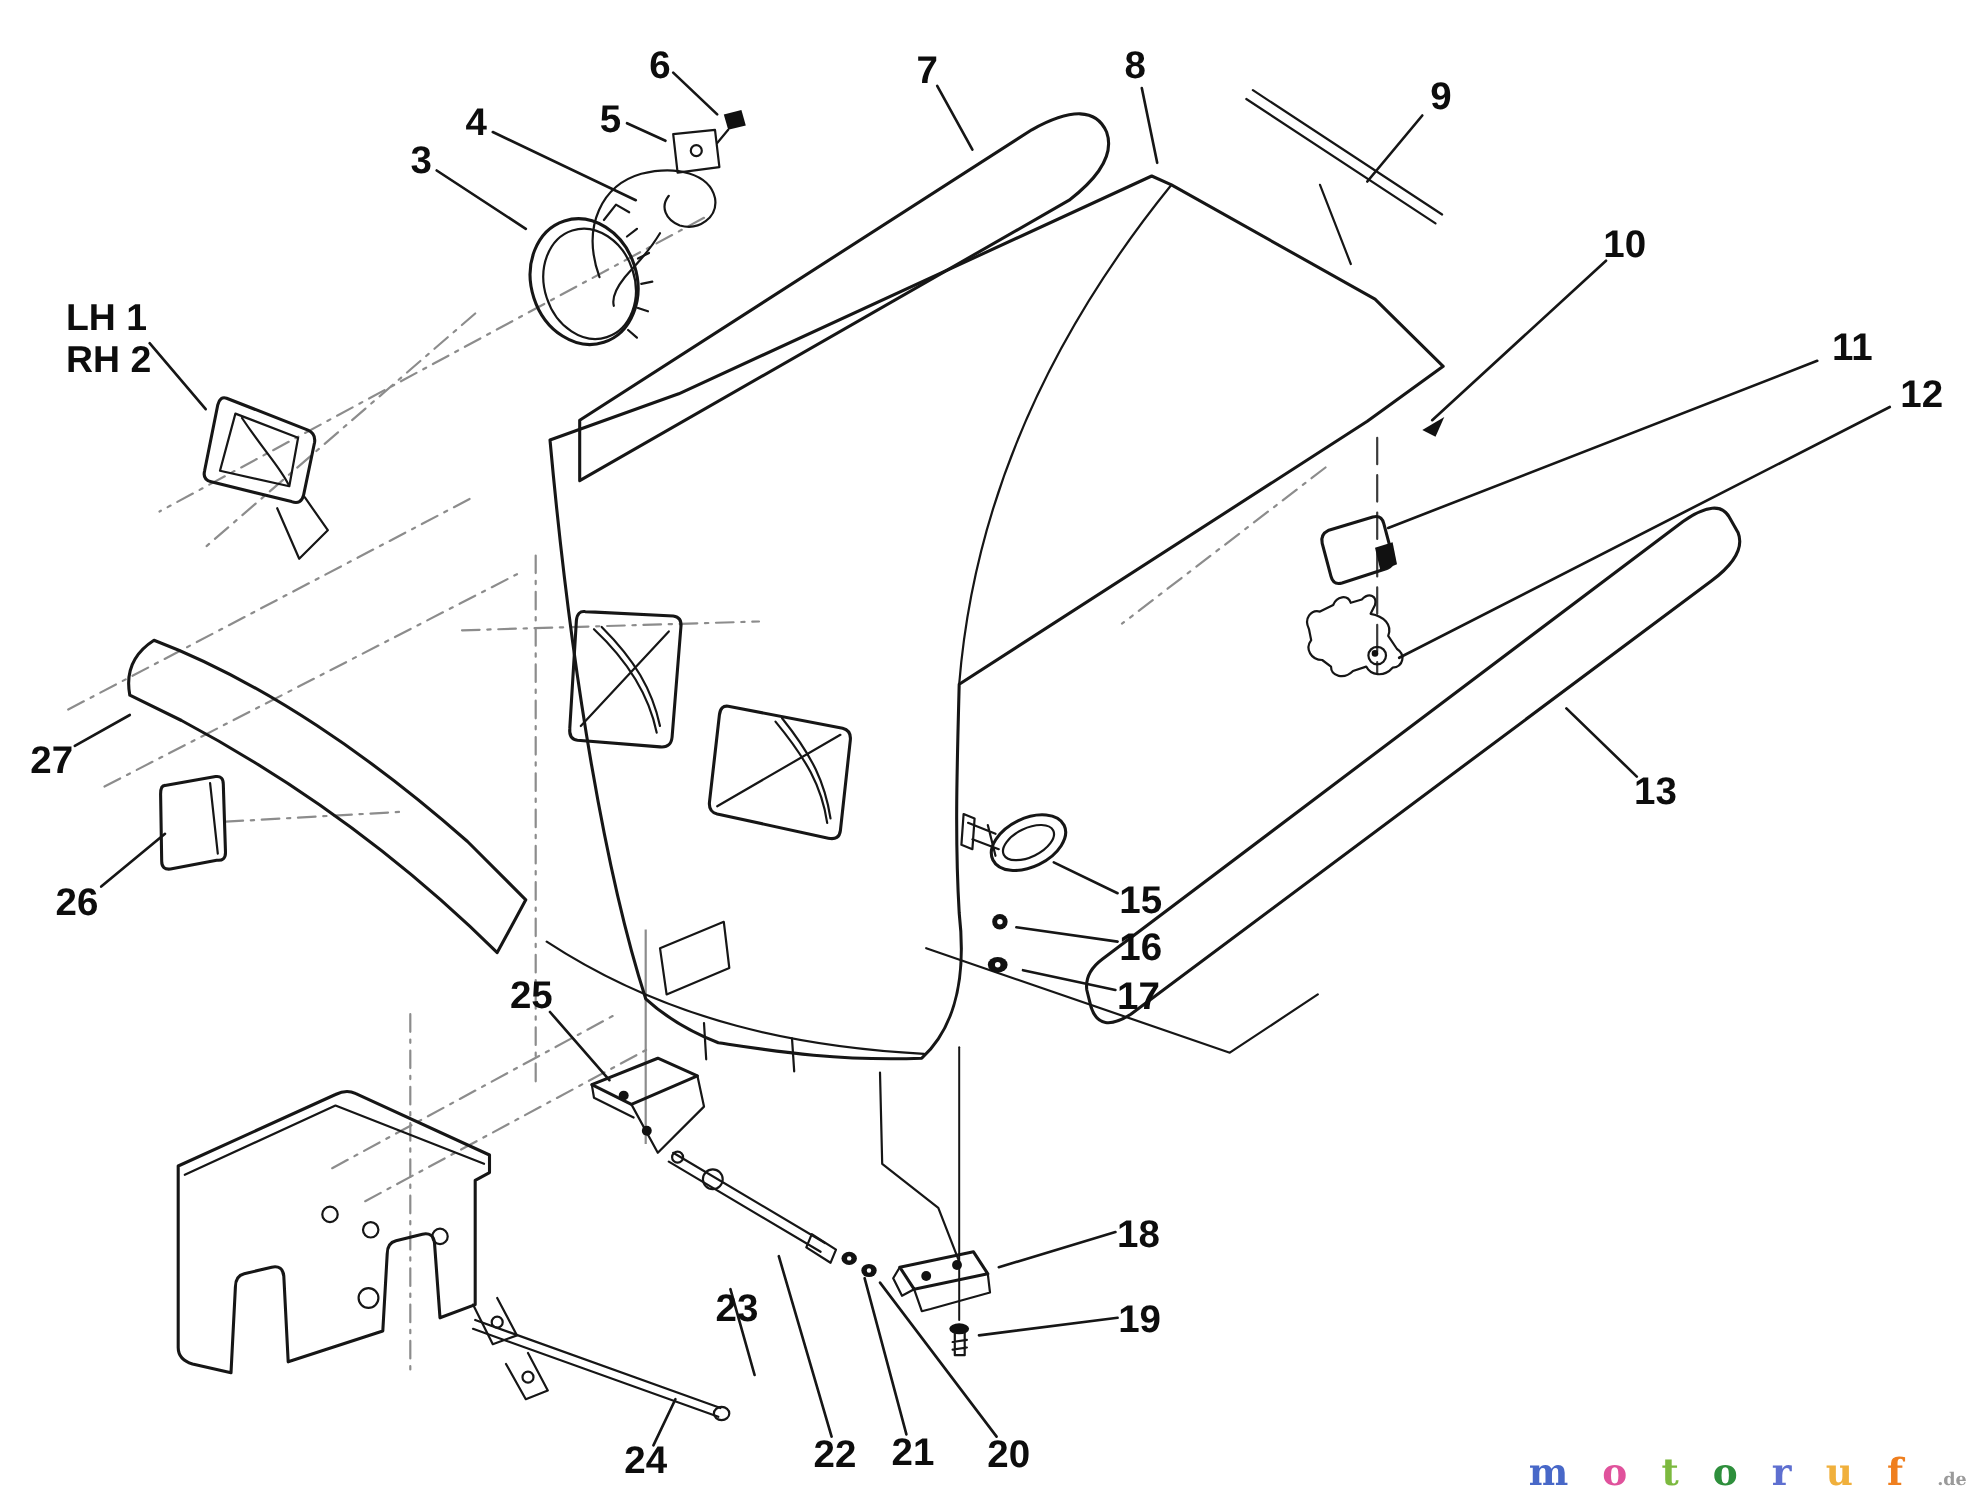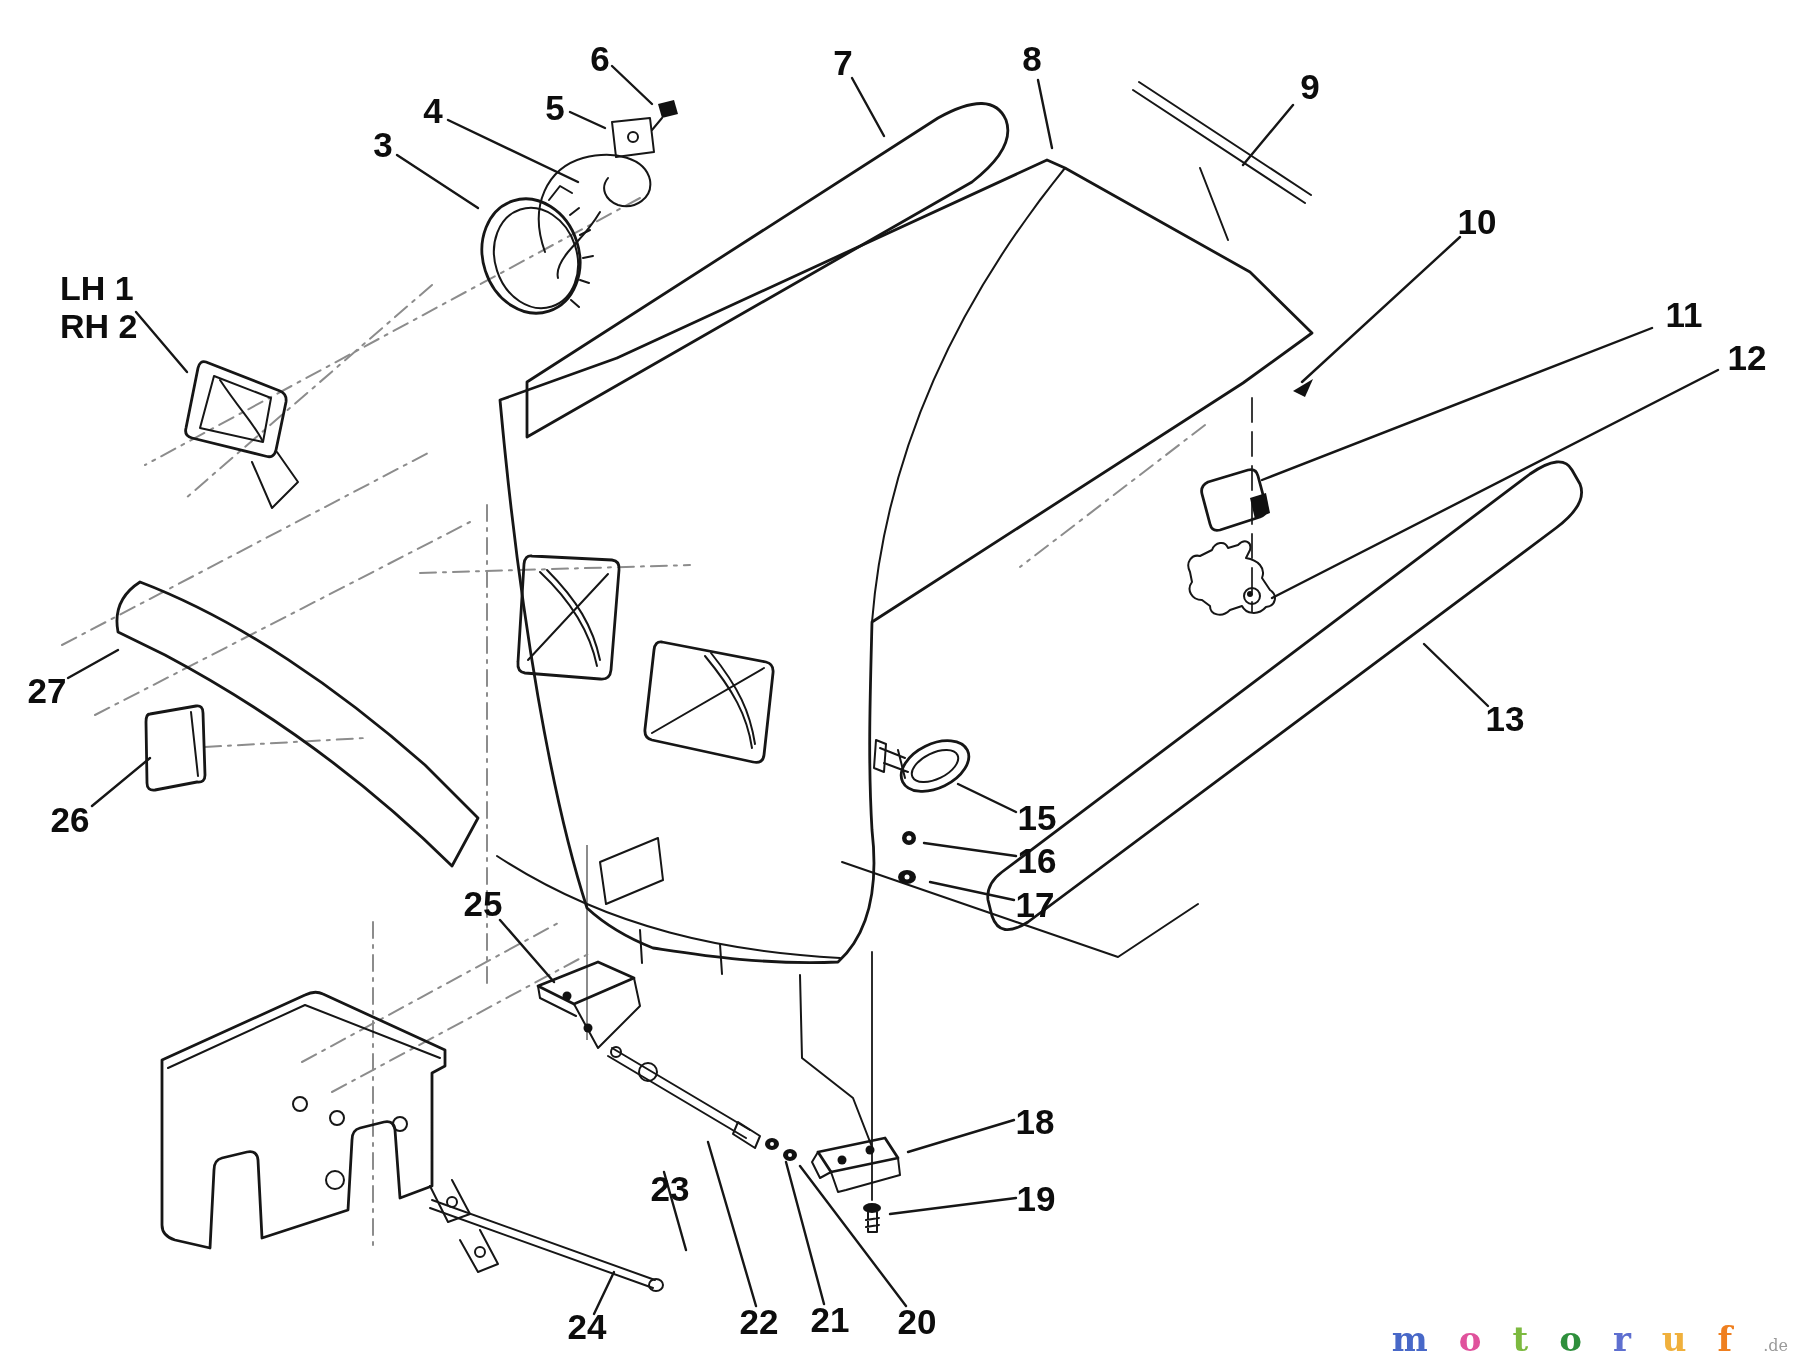--- a/index.html
+++ b/index.html
@@ -18,7 +18,7 @@
   #logo{position:absolute;right:12px;bottom:8px;font-family:"DejaVu Serif", serif;
         font-weight:700;font-size:34px;letter-spacing:-1px;line-height:1;}
   #logo span{display:inline-block;margin-left:32px;}
-  #logo .suffix{font-size:16px;font-weight:400;letter-spacing:0;}
+  #logo .suffix{font-size:16px;font-weight:700;letter-spacing:0;}
 </style>
 </head>
 <body>

